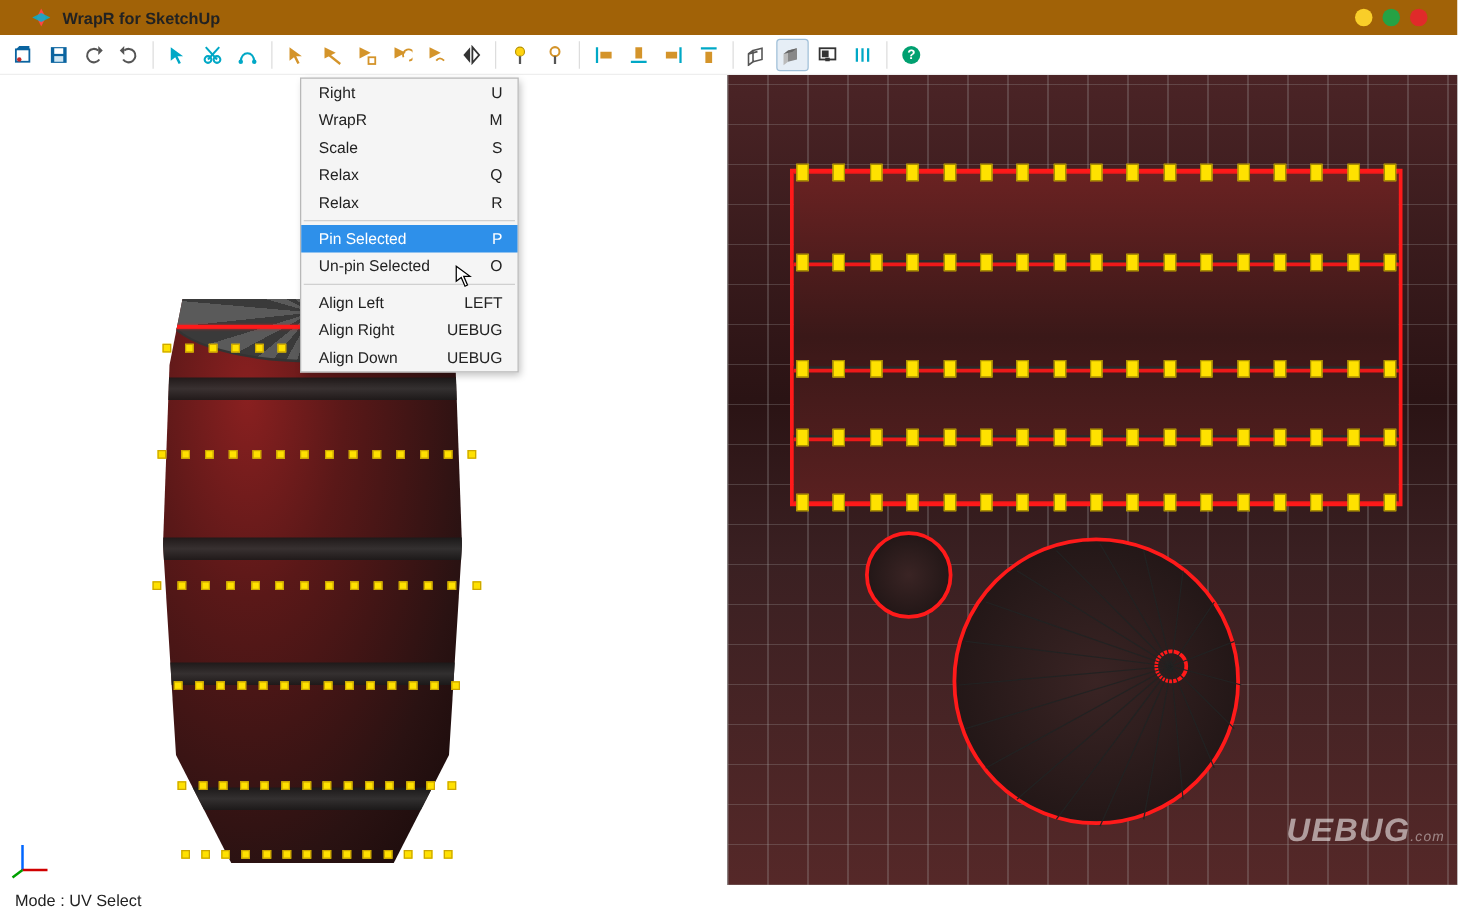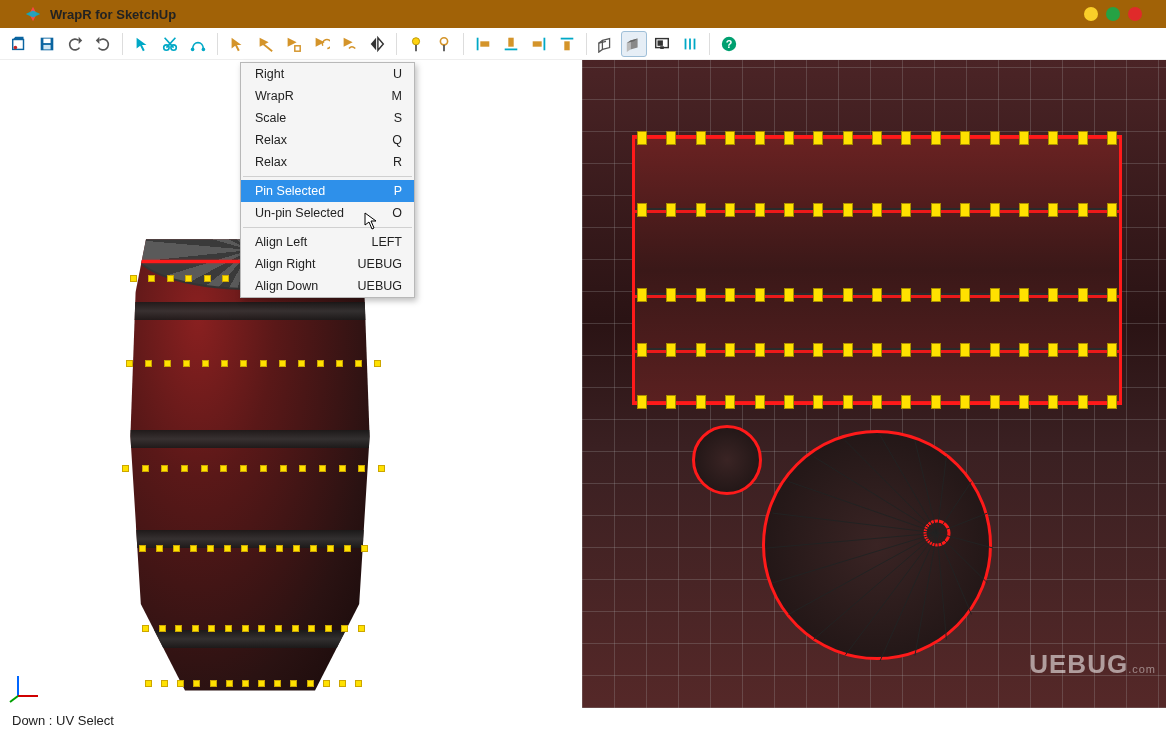--- a/index.html
+++ b/index.html
@@ -89,7 +89,7 @@
 .statusbar { height: 25px; display:flex; align-items:center; padding: 0 12px; font-size: 13px; color:#222; }
 
 
-.wm { position: absolute; right: 10px; bottom: 28px; font-size: 26px; font-weight: 800; color: rgba(255,255,255,.55); letter-spacing: 1px; }
+.wm { position: absolute; right: 10px; bottom: 28px; font-size: 26px; font-weight: 800; color: rgba(255,255,255,.55); letter-spacing: 1px; font-style: italic; }
 .wm small { font-size: 11px; font-weight:400; opacity:.8; }
 </style>
 </head>

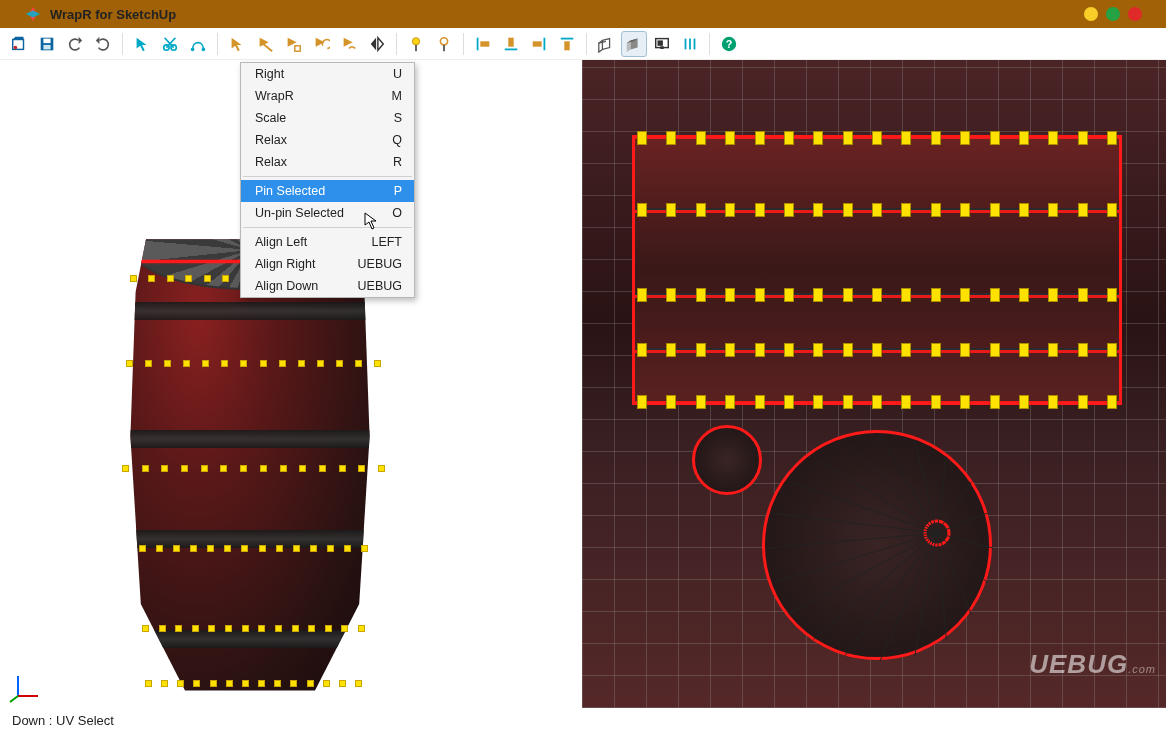--- a/index.html
+++ b/index.html
@@ -516,7 +516,7 @@
 </div>
 
 <div class="statusbar">
-  <span>Down : UV Select</span>
+  <span>Mode : UV Select</span>
 </div>
 
 <div class="ctx" id="ctx">

